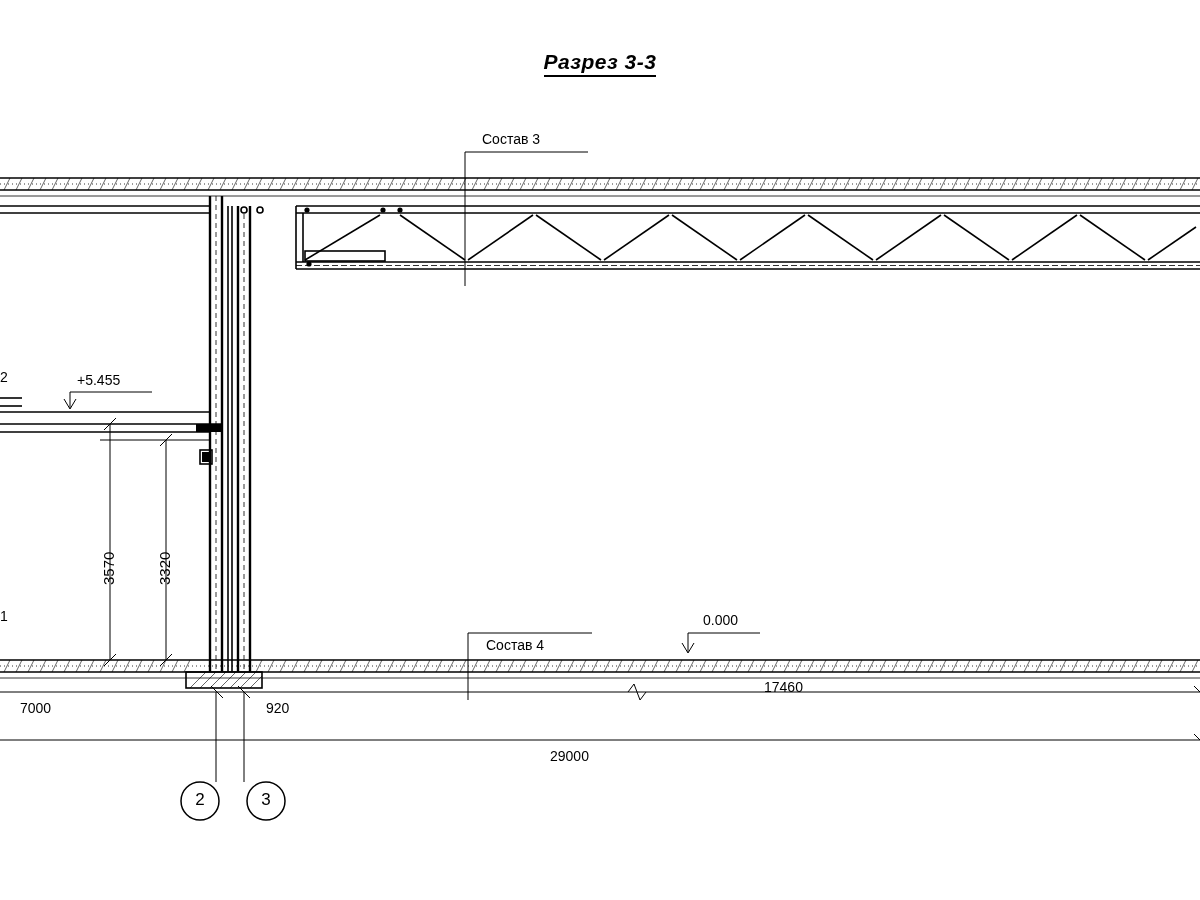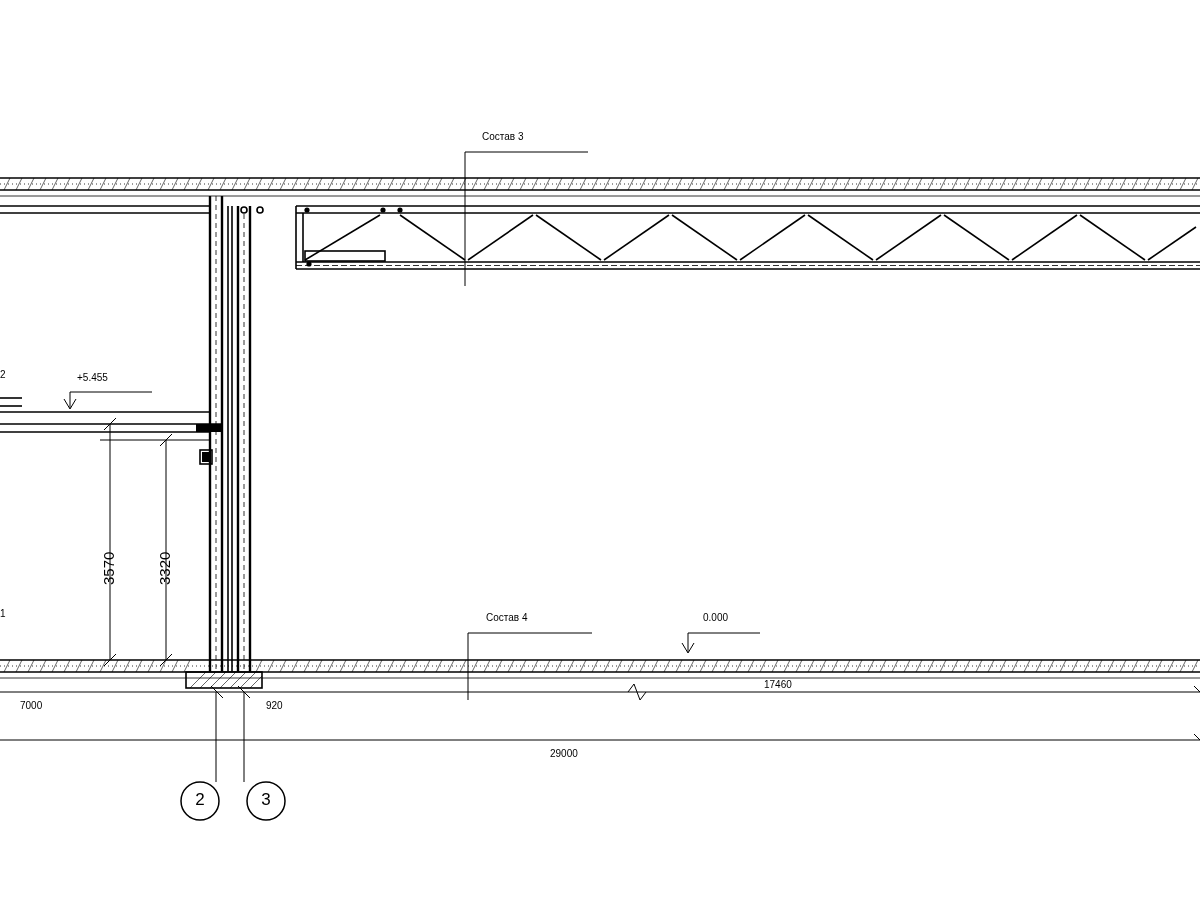--- a/index.html
+++ b/index.html
@@ -69,6 +69,9 @@
 
 <div id="sheet">
 
+  <div class="title">
+    <span>Разрез 3-3</span>
+  </div>
 
   <svg class="draw" viewBox="0 0 1200 900">
 

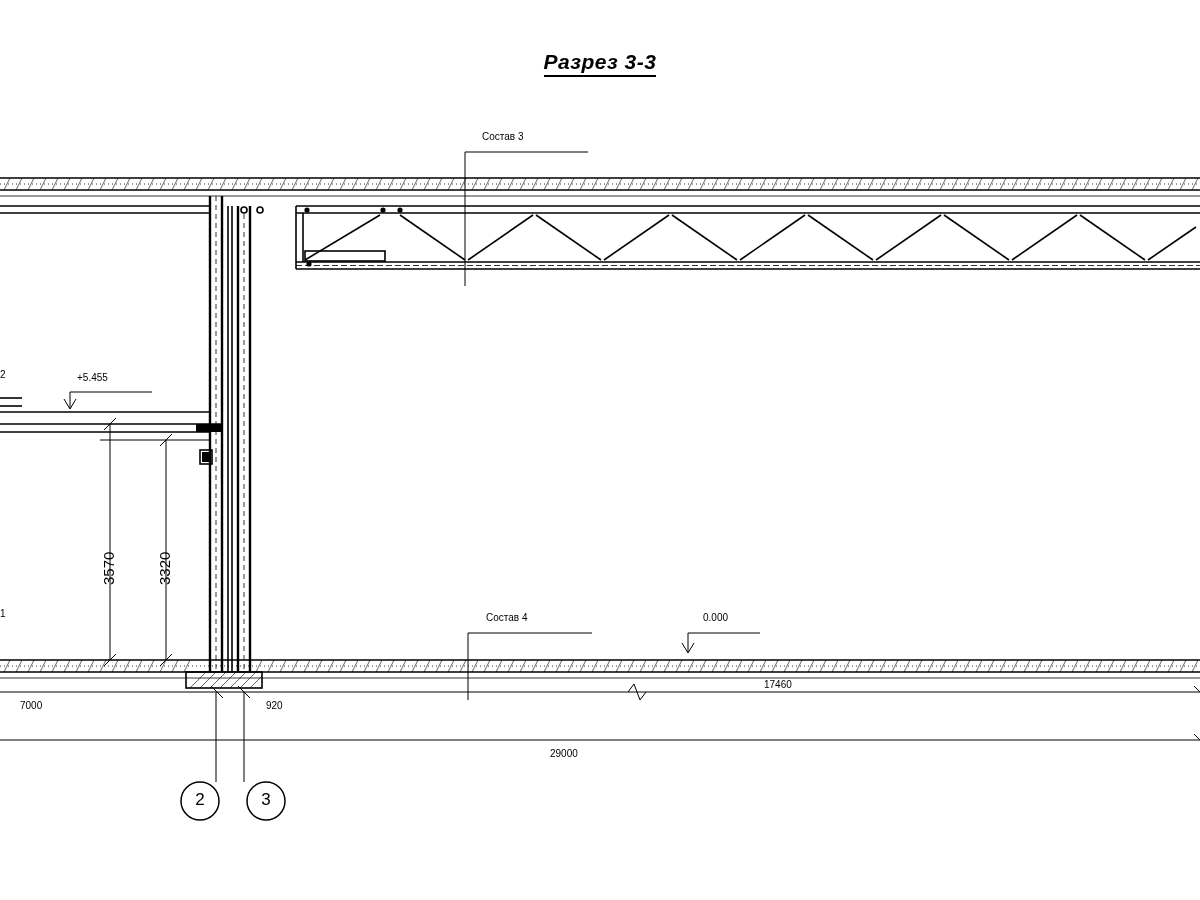--- a/index.html
+++ b/index.html
@@ -33,7 +33,7 @@
   }
   .lbl {
     position: absolute;
-    font-size: 10px;
+    font-size: 14px;
     white-space: nowrap;
   }
   .vlbl {

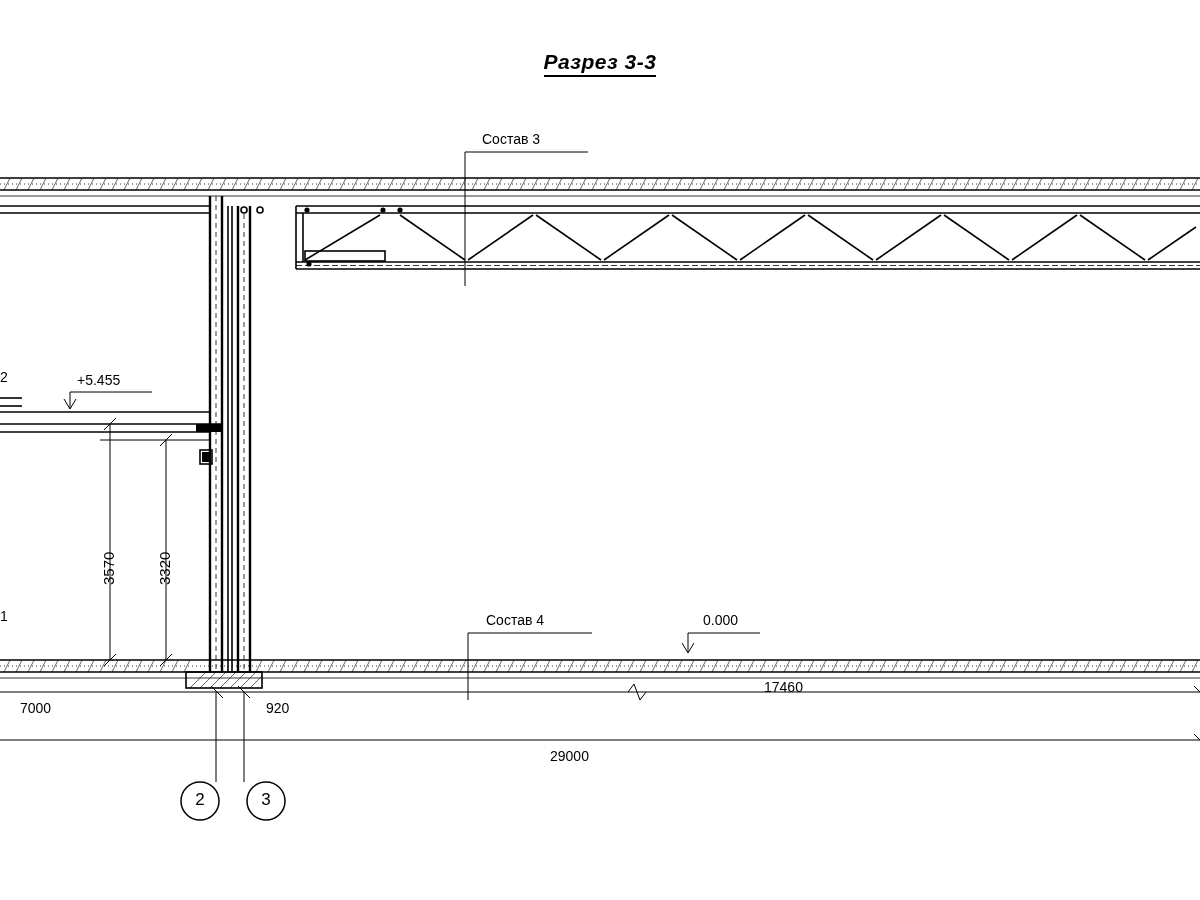--- a/index.html
+++ b/index.html
@@ -427,7 +427,7 @@
   </svg>
 
   <div class="lbl" style="left:482px; top:131px;">Состав 3</div>
-  <div class="lbl" style="left:486px; top:612px;">Состав 4</div>
+  <div class="lbl" style="left:486px; top:637px;">Состав 4</div>
   <div class="lbl" style="left:77px; top:372px;">+5.455</div>
   <div class="lbl" style="left:703px; top:612px;">0.000</div>
   <div class="lbl" style="left:0px; top:369px;">2</div>

